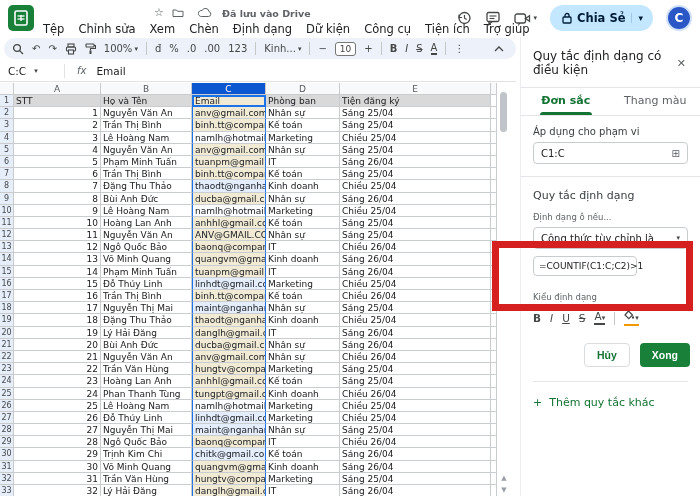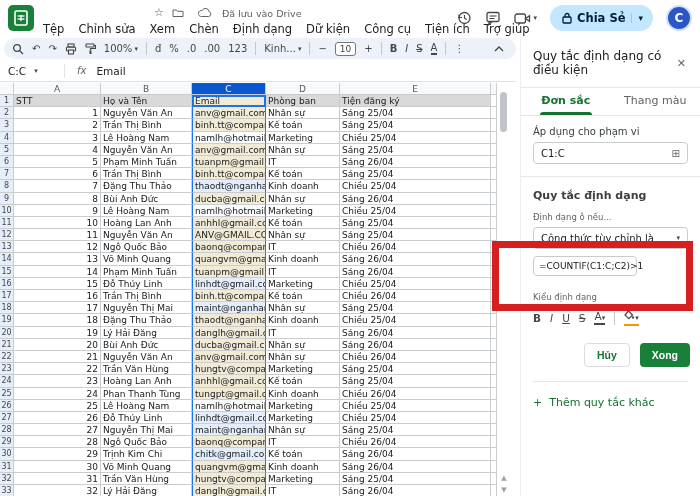--- a/index.html
+++ b/index.html
@@ -12,7 +12,7 @@
   #logo { position:absolute; left:8px; top:5px; width:26px; height:26px; background:#188038; border-radius:5px; display:flex; align-items:center; justify-content:center; }
   #doc-title { position:absolute; left:40px; top:4px; font-size:14px; color:#202124; }
   .title-ico { position:absolute; top:6px; font-size:11px; color:#5f6368; }
-  #saved-status { position:absolute; left:222px; top:8px; font-size:9.5px; color:#5f6368; }
+  #saved-status { position:absolute; left:222px; top:8px; font-size:9.5px; color:#5f6368;font-weight:bold; }
   #menu-row { position:absolute; left:36px; top:21px; display:flex; }
   .menu-item { font-size:11.5px; color:#202124; padding:1px 7px; border-radius:8px; cursor:default; }
   #top-right { position:absolute; right:8px; top:5px; display:flex; align-items:center; gap:13px; }

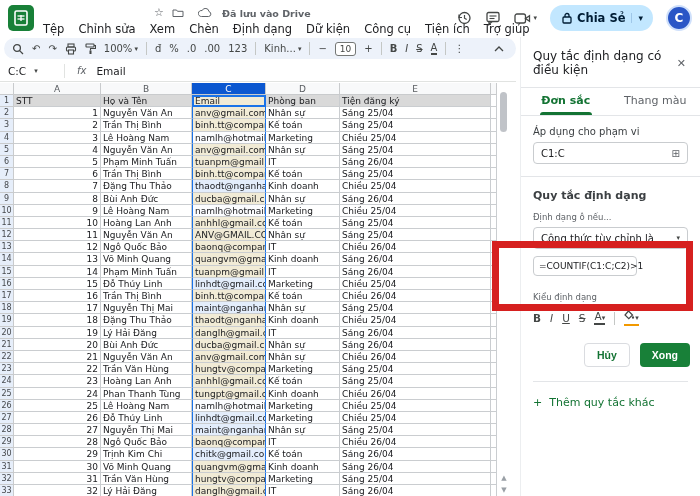--- a/index.html
+++ b/index.html
@@ -71,7 +71,7 @@
   .plabel.small { font-size:8.5px; color:#5f6368; }
   .pbox { margin:0 12px; border:1px solid #c9cccf; border-radius:4px; height:22px; display:flex; align-items:center; justify-content:space-between; padding:0 7px; font-size:10px; color:#202124; }
   .pdivider { height:1px; background:#e3e5e8; margin:12px 0; }
-  #rule-section-label { font-size:11px; font-weight:bold; color:#3c4043; margin:0 12px 8px 12px; }
+  #rule-section-label { font-size:11px; font-weight:normal; color:#3c4043; margin:0 12px 8px 12px; }
   #formula-box { margin:0 12px; border:1px solid #c9cccf; border-radius:4px; height:20px; width:104px; display:flex; align-items:center; padding:0 5px; font-size:9px; color:#202124; }
   #style-preview { margin:0 12px; background:#fcf3d7; height:20px; display:flex; align-items:center; padding:0 7px; font-size:10.5px; color:#202124; }
   #mini-toolbar { margin:3px 12px 0 12px; display:flex; align-items:center; gap:9px; font-size:10.5px; color:#444746; height:22px; }

